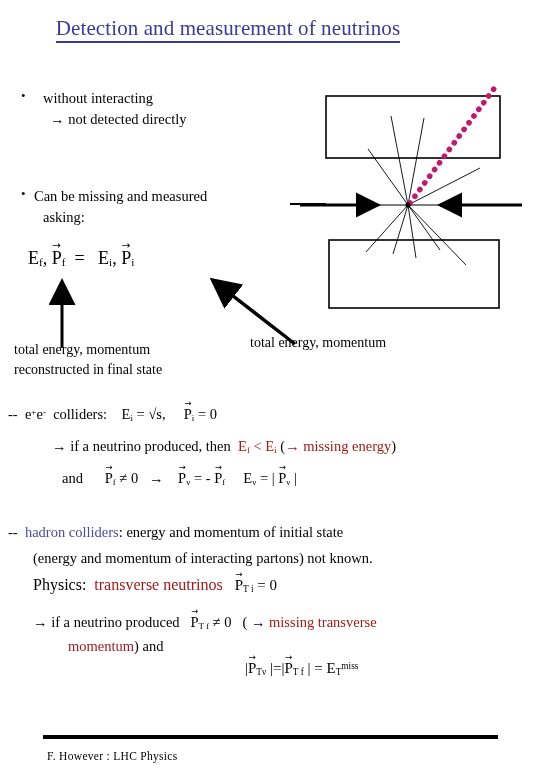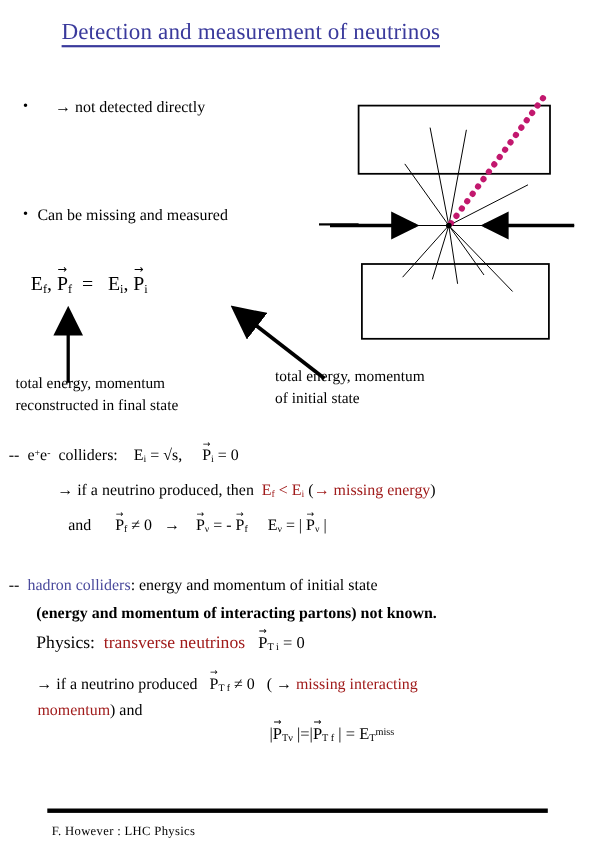--- a/index.html
+++ b/index.html
@@ -112,6 +112,7 @@
 <div class="abs bullet-block" id="b1">
   <div class="bullet-body">
     <span class="bullet-dot">•</span>
+    <div class="ind">without interacting</div>
     <div class="ind2"><span>→</span> not detected directly</div>
   </div>
 </div>

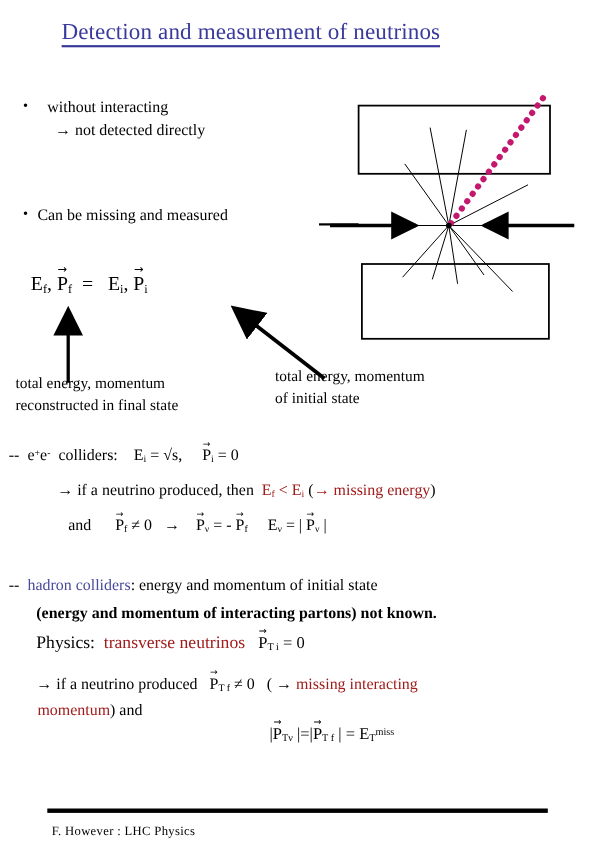--- a/index.html
+++ b/index.html
@@ -121,6 +121,7 @@
   <div class="bullet-body">
     <span class="bullet-dot">•</span>
     <div>Can be missing and  measured</div>
+    <div class="ind">asking:</div>
   </div>
 </div>
 

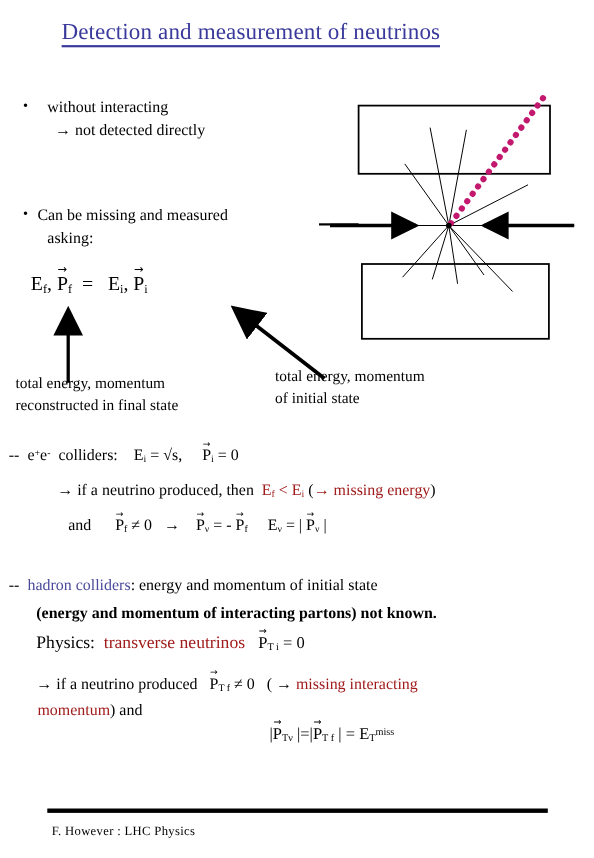--- a/index.html
+++ b/index.html
@@ -149,7 +149,6 @@
 </div>
 <div class="abs" id="cap-right">
   <div>total energy, momentum</div>
-  <div>of initial state</div>
 </div>
 
 <div class="abs" id="l-ee">

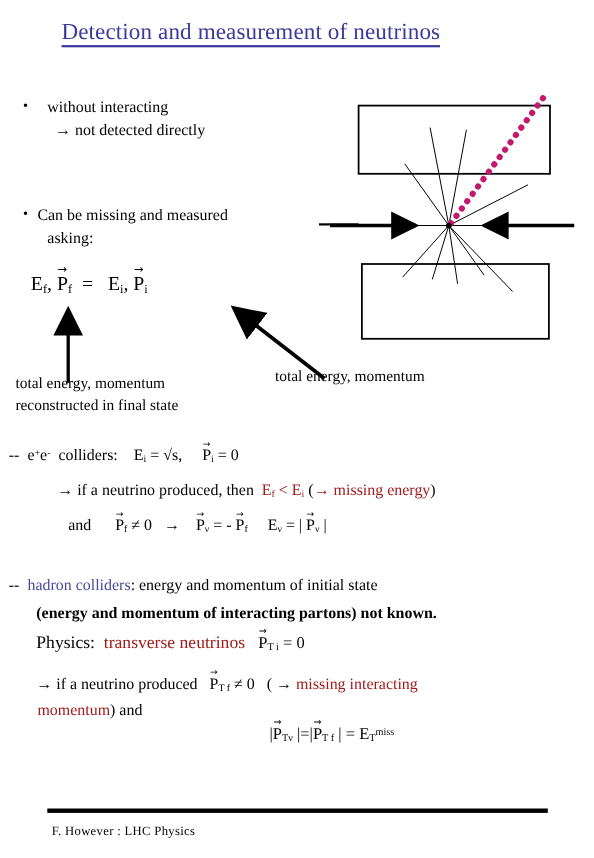--- a/index.html
+++ b/index.html
@@ -78,7 +78,7 @@
   #l-ee3    { left: 62px; top: 470px; font-size: 14.5px; white-space: nowrap; }
 
   #l-had    { left: 8px;  top: 524px; font-size: 14.5px; white-space: nowrap; }
-  #l-had2   { left: 33px; top: 550px; font-size: 14.5px; white-space: nowrap; font-weight: bold; }
+  #l-had2   { left: 33px; top: 550px; font-size: 14.5px; white-space: nowrap; }
   #l-how    { left: 33px; top: 576px; font-size: 16px;   white-space: nowrap; }
   #l-how .hl{ font-size: 15px; }
   #l-nu     { left: 33px; top: 614px; font-size: 14.5px; white-space: nowrap; }

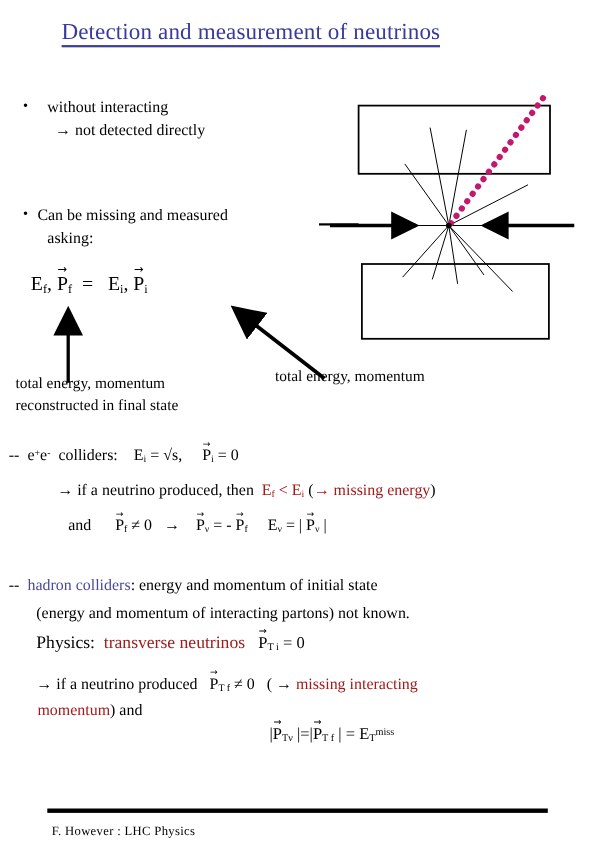--- a/index.html
+++ b/index.html
@@ -209,7 +209,7 @@
   <span>≠ 0</span>
   &nbsp;&nbsp;<span>(</span>
   <span>→</span>
-  <span class="red">missing interacting</span>
+  <span class="red">missing transverse</span>
 </div>
 <div class="abs" id="l-nu2">
   <span class="red">momentum</span><span>)  and</span>

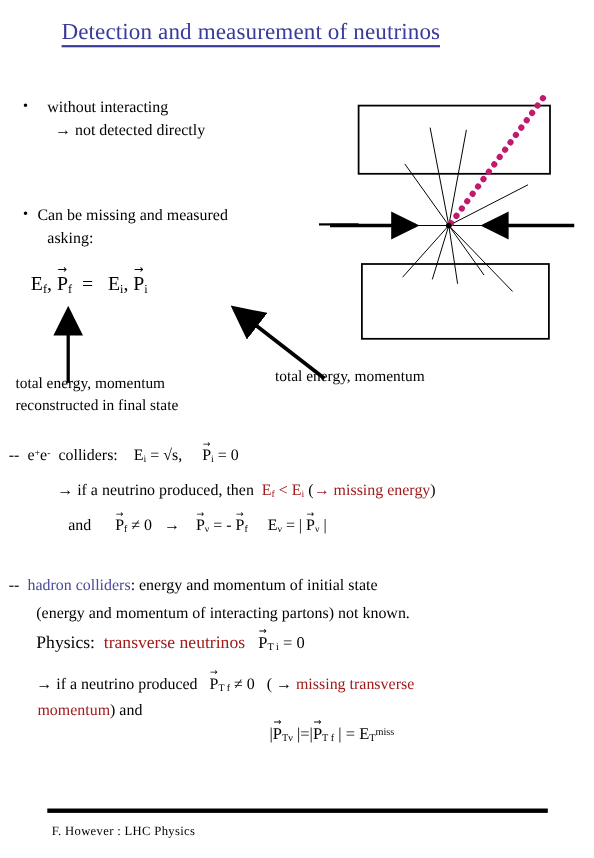--- a/index.html
+++ b/index.html
@@ -82,7 +82,7 @@
   #l-how    { left: 33px; top: 576px; font-size: 16px;   white-space: nowrap; }
   #l-how .hl{ font-size: 15px; }
   #l-nu     { left: 33px; top: 614px; font-size: 14.5px; white-space: nowrap; }
-  #l-nu2    { left: 34px; top: 638px; font-size: 14.5px; white-space: nowrap; }
+  #l-nu2    { left: 68px; top: 638px; font-size: 14.5px; white-space: nowrap; }
   #l-final  { left: 245px;top: 660px; font-size: 15px;   white-space: nowrap; }
 
   .red  { color: #a01b1b; }

